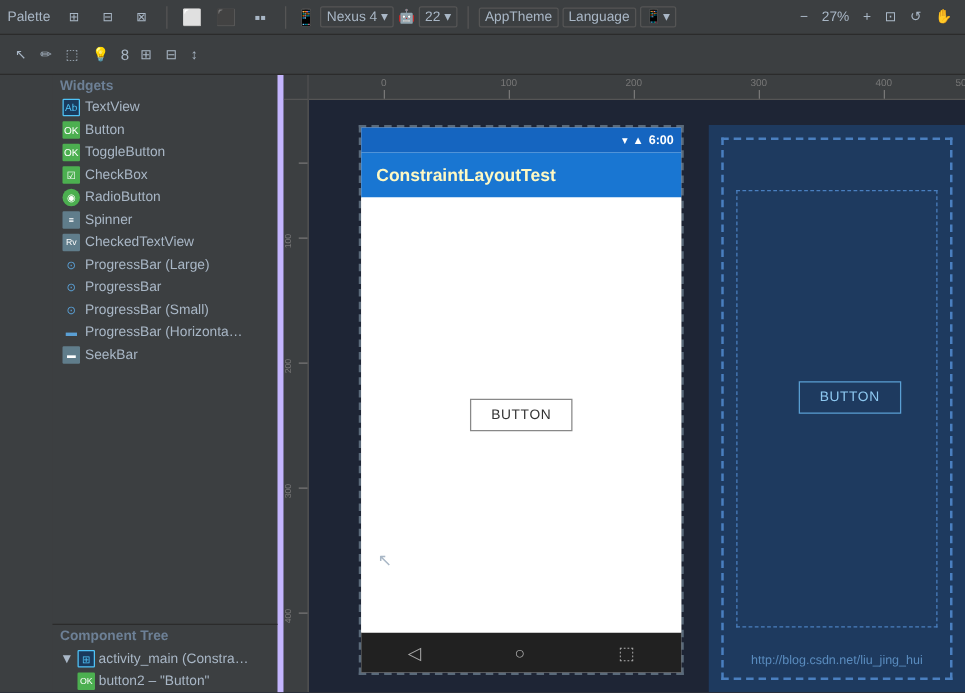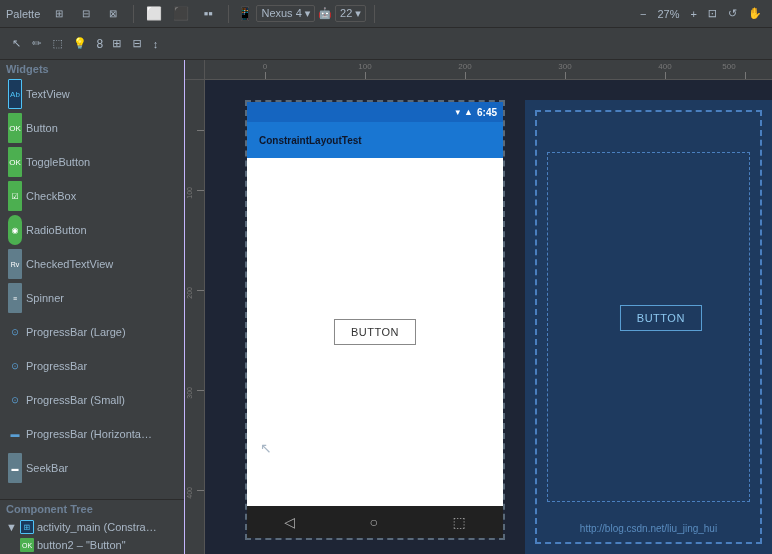--- a/index.html
+++ b/index.html
@@ -415,6 +415,17 @@
     </button>
   </div>
   <div class="divider"></div>
+  <div class="toolbar-section">
+    <button class="device-selector">
+      <span>AppTheme</span>
+    </button>
+    <button class="device-selector">
+      <span>Language</span>
+    </button>
+    <button class="device-selector">
+      <span>📱▾</span>
+    </button>
+  </div>
   <div style="flex:1;"></div>
   <div class="toolbar-section">
     <button class="toolbar-btn">

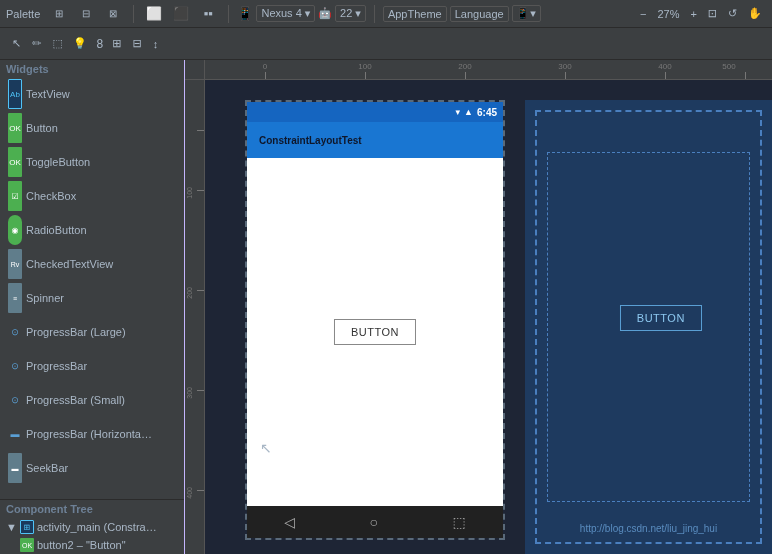--- a/index.html
+++ b/index.html
@@ -97,10 +97,11 @@
     .left-panel {
       width: 185px;
       background: #3c3f41;
-      border-right: 1px solid #c4b5fd;
+      border-right: 5px solid #c4b5fd;
       display: flex;
       flex-direction: column;
       flex-shrink: 0;
+      margin-left: 42px;
     }
     .widgets-section {
       flex: 1;

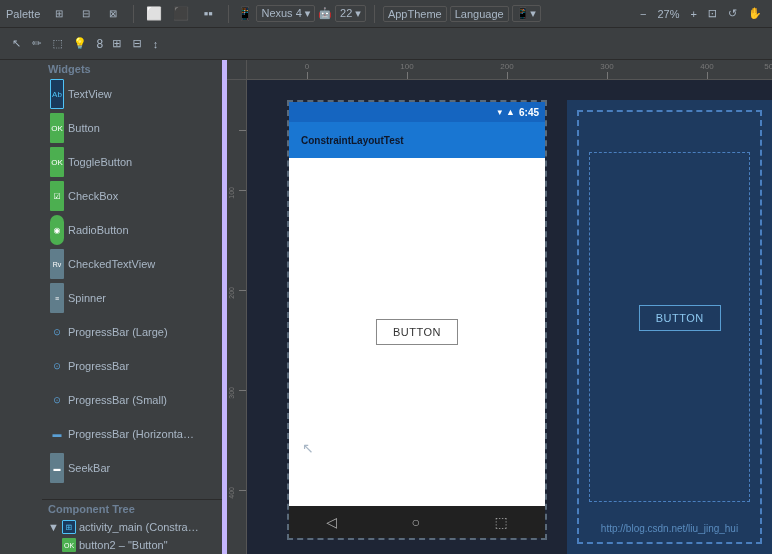--- a/index.html
+++ b/index.html
@@ -124,7 +124,7 @@
     }
     .widget-icon {
       width: 14px;
-      height: 30px;
+      height: 14px;
       display: inline-flex;
       align-items: center;
       justify-content: center;

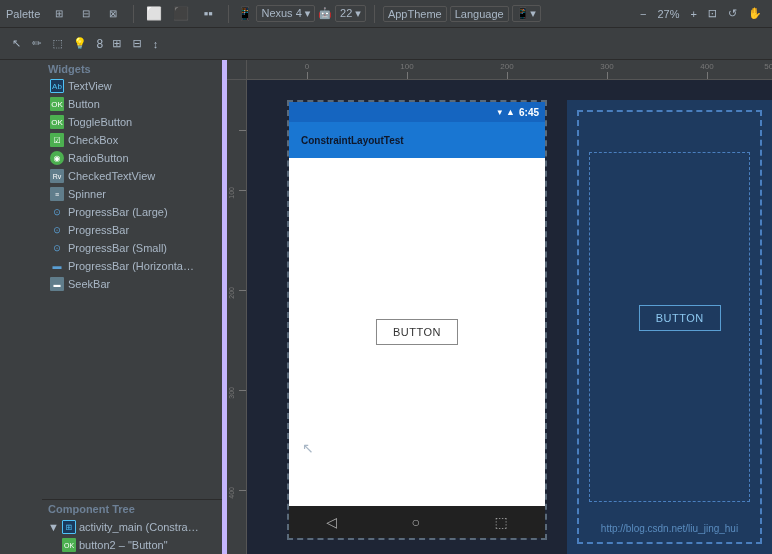--- a/index.html
+++ b/index.html
@@ -580,7 +580,7 @@
           <div class="status-bar">
             <span class="status-icon">▾</span>
             <span class="status-icon">▲</span>
-            <span class="status-time">6:45</span>
+            <span class="status-time">6:00</span>
           </div>
           <div class="app-bar">
             <span class="app-title">ConstraintLayoutTest</span>

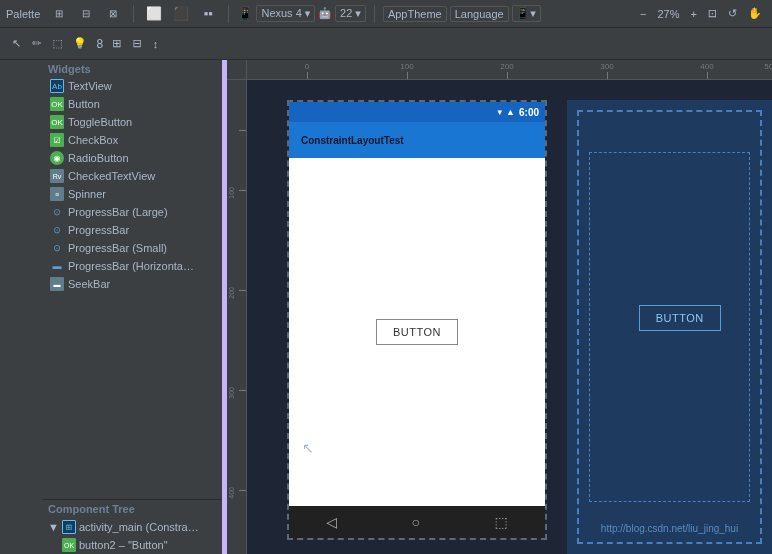--- a/index.html
+++ b/index.html
@@ -270,8 +270,8 @@
       flex-shrink: 0;
     }
     .app-title {
-      color: #0f172a;
-      font-size: 10px;
+      color: #fef9c3;
+      font-size: 14px;
       font-weight: bold;
     }
     .screen-content {

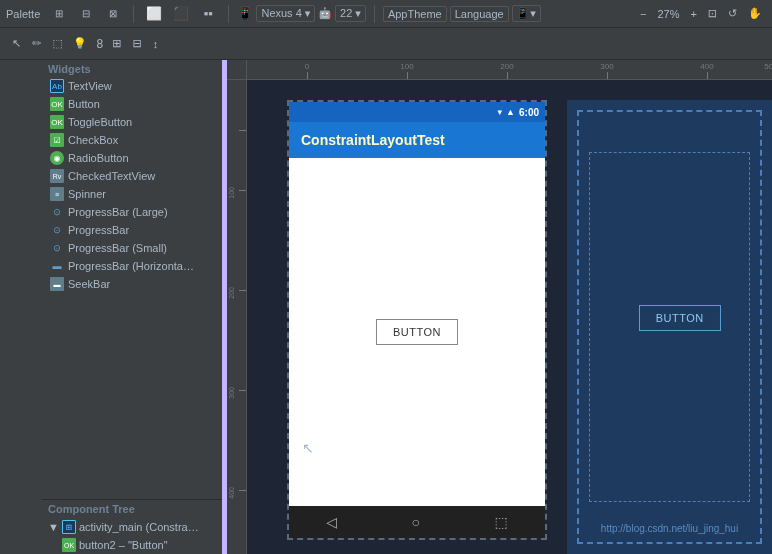--- a/index.html
+++ b/index.html
@@ -499,12 +499,12 @@
         <span>RadioButton</span>
       </div>
       <div class="widget-item">
+        <span class="widget-icon ic-sp">≡</span>
+        <span>Spinner</span>
+      </div>
+      <div class="widget-item">
         <span class="widget-icon ic-rv">Rv</span>
         <span>CheckedTextView</span>
-      </div>
-      <div class="widget-item">
-        <span class="widget-icon ic-sp">≡</span>
-        <span>Spinner</span>
       </div>
       <div class="widget-item">
         <span class="widget-icon ic-pb">⊙</span>

